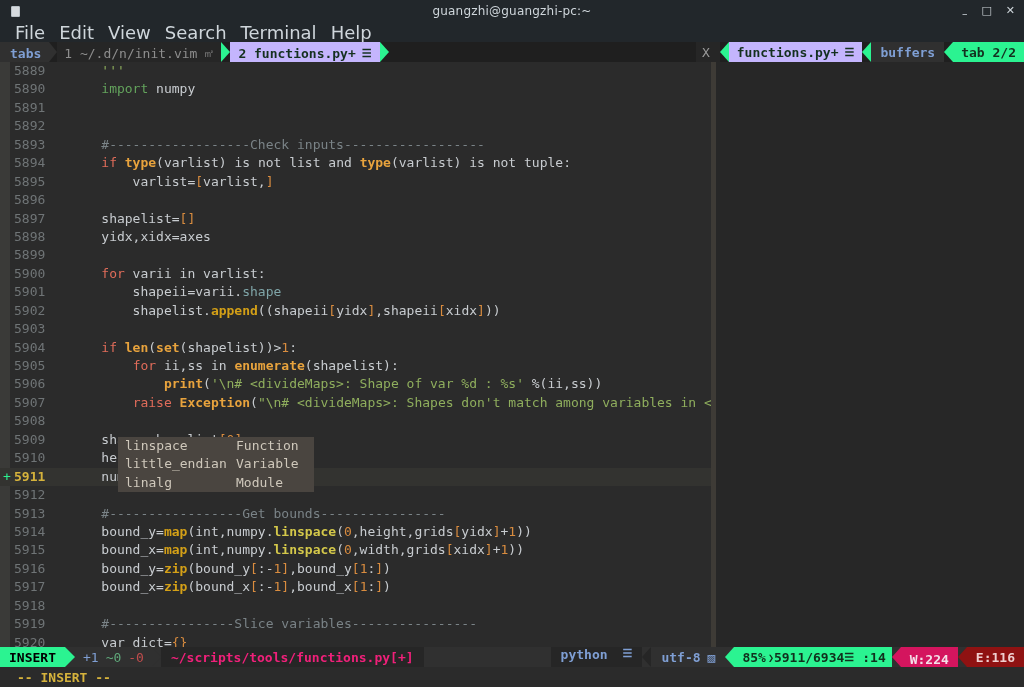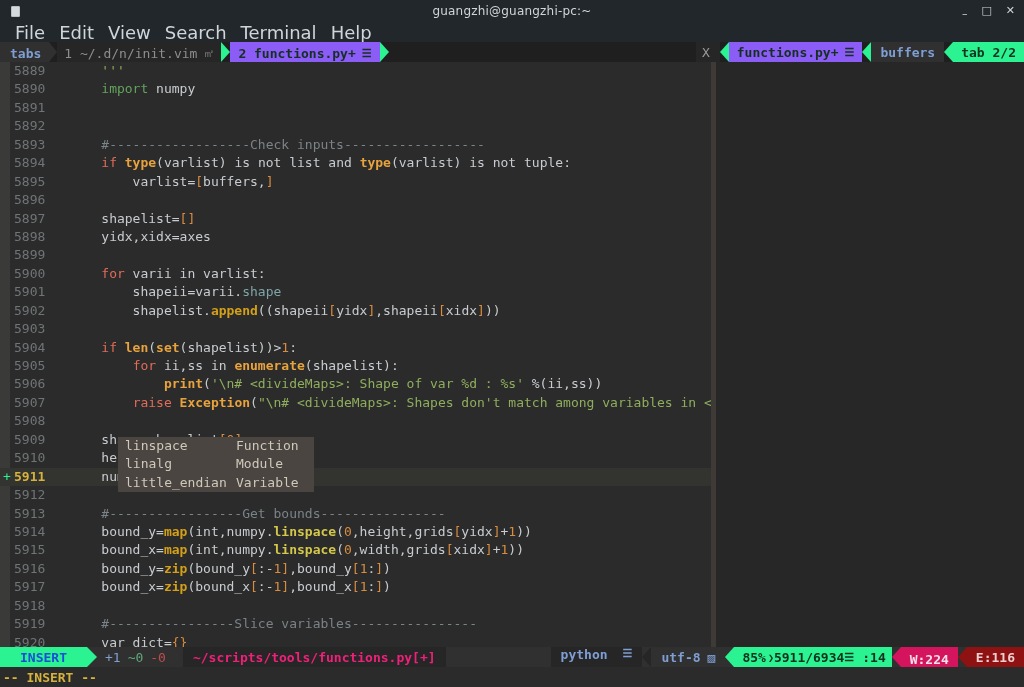--- a/index.html
+++ b/index.html
@@ -61,7 +61,7 @@
     width:0;height:0;border-top:10px solid transparent;border-bottom:10px solid transparent;
   }
   .seg-inactive{background:#262626;color:#8e8e8e;padding:0 7px;}
-  .seg-active{background:#8b5cf6;color:#14301f;padding:4px 8px;font-weight:bold;}
+  .seg-active{background:#c4b5fd;color:#14301f;padding:4px 8px;font-weight:bold;}
   .seg-x{background:#262626;color:#9a9a9a;padding:0 10px 0 6px;}
   .seg-buffers{background:#303030;color:#7f9fd4;padding:0 9px;font-weight:bold;}
   .seg-tabnum{background:#2bf391;color:#14301f;padding:0 8px;font-weight:bold;}

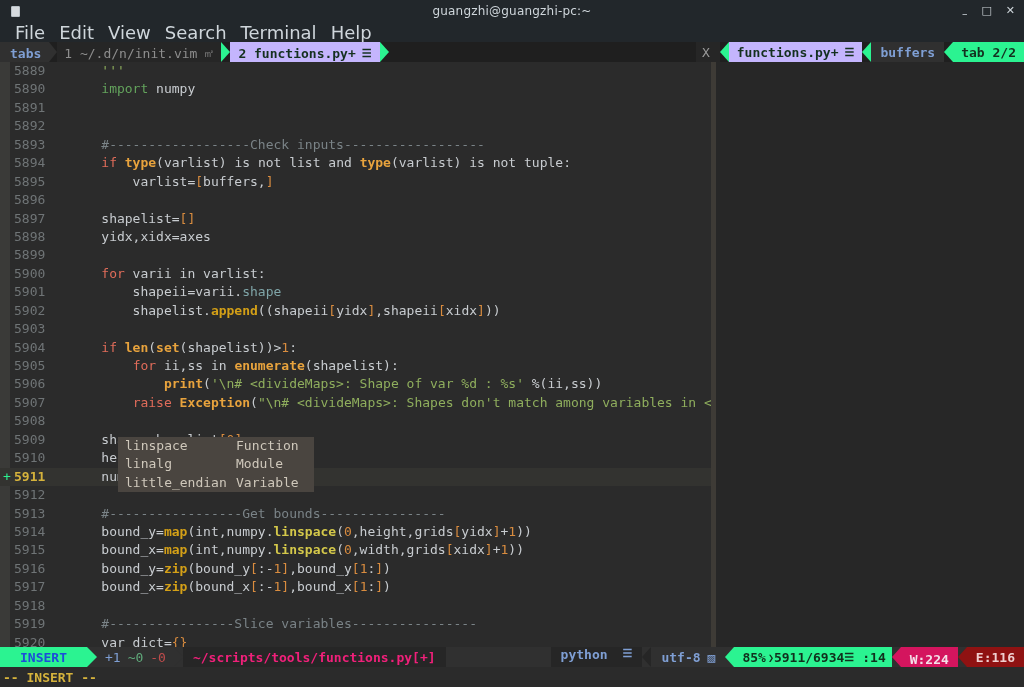--- a/index.html
+++ b/index.html
@@ -221,7 +221,7 @@
         <div class="ln"><span class="sign"></span><span class="num">5892</span><span class="txt"></span></div>
         <div class="ln"><span class="sign"></span><span class="num">5893</span><span class="txt"><span class="cmt">    #------------------Check inputs------------------</span></span></div>
         <div class="ln"><span class="sign"></span><span class="num">5894</span><span class="txt"><span class="plain">    </span><span class="kwr">if</span><span class="plain"> </span><span class="bfn">type</span><span class="plain">(varlist) </span><span class="plain">is</span><span class="plain"> </span><span class="plain">not</span><span class="plain"> list </span><span class="plain">and</span><span class="plain"> </span><span class="bfn">type</span><span class="plain">(varlist) </span><span class="plain">is</span><span class="plain"> </span><span class="plain">not</span><span class="plain"> tuple:</span></span></div>
-        <div class="ln"><span class="sign"></span><span class="num">5895</span><span class="txt"><span class="plain">        varlist=</span><span class="brk">[</span><span class="plain">buffers,</span><span class="brk">]</span></span></div>
+        <div class="ln"><span class="sign"></span><span class="num">5895</span><span class="txt"><span class="plain">        varlist=</span><span class="brk">[</span><span class="plain">varlist,</span><span class="brk">]</span></span></div>
         <div class="ln"><span class="sign"></span><span class="num">5896</span><span class="txt"></span></div>
         <div class="ln"><span class="sign"></span><span class="num">5897</span><span class="txt"><span class="plain">    shapelist=</span><span class="brk">[]</span></span></div>
         <div class="ln"><span class="sign"></span><span class="num">5898</span><span class="txt"><span class="plain">    yidx,xidx=axes</span></span></div>

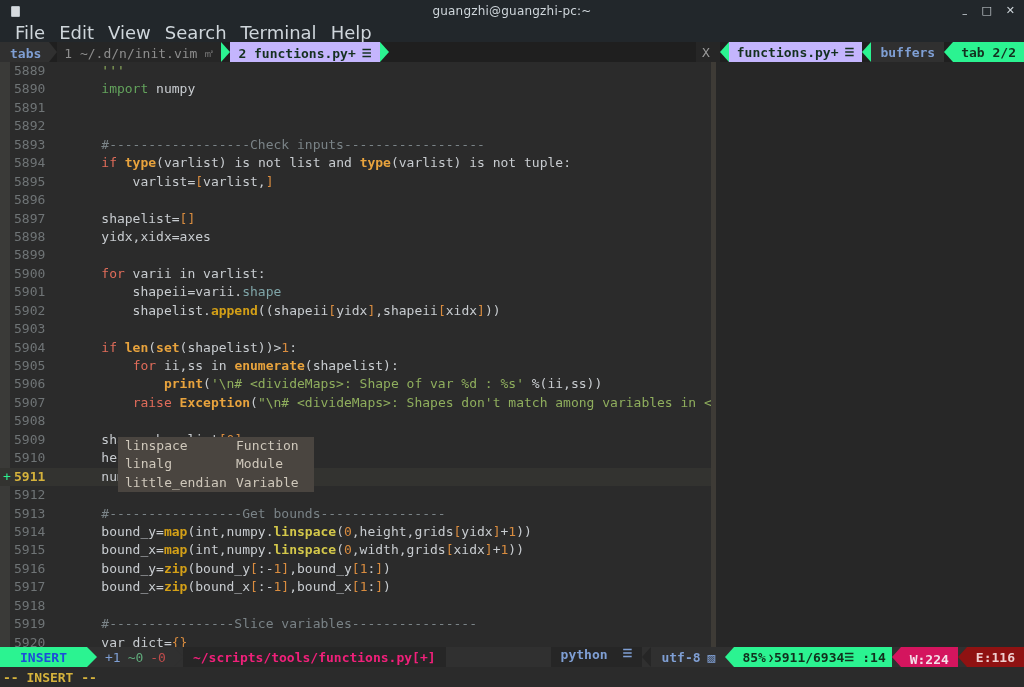--- a/index.html
+++ b/index.html
@@ -257,8 +257,8 @@
 
   <div class="pum" id="pum">
       <div class="pum-row"><span class="pum-word">linspace</span><span class="pum-kind">Function</span></div>
+      <div class="pum-row"><span class="pum-word">little_endian</span><span class="pum-kind">Variable</span></div>
       <div class="pum-row"><span class="pum-word">linalg</span><span class="pum-kind">Module</span></div>
-      <div class="pum-row"><span class="pum-word">little_endian</span><span class="pum-kind">Variable</span></div>
     </div>
 
   <div class="statusline">

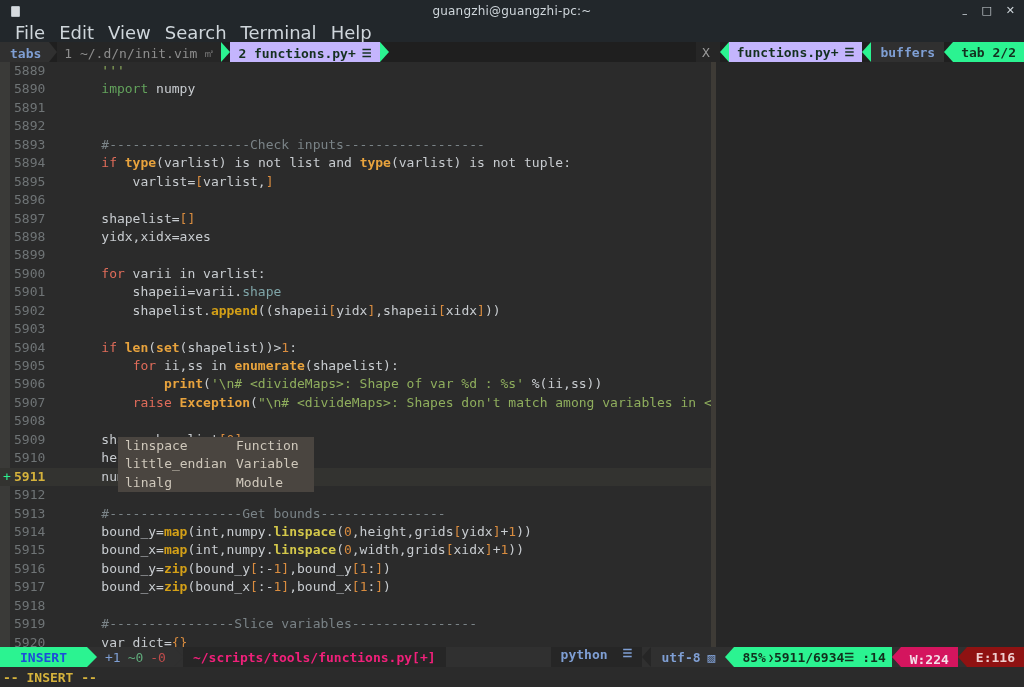--- a/index.html
+++ b/index.html
@@ -137,7 +137,7 @@
     overflow:hidden;
   }
   .sl-right{position:absolute;right:0;top:0;bottom:0;display:flex;align-items:stretch;}
-  .sl-mode{background:#2bf391;color:#1d4ed8;padding:0 20px;font-weight:bold;display:flex;align-items:center;}
+  .sl-mode{background:#2bf391;color:#000000;padding:0 9px;font-weight:bold;display:flex;align-items:center;}
   .sl-git{background:#303030;padding:0 8px;display:flex;align-items:center;gap:7px;}
   .git-add{color:#7f9fd4;}
   .git-mod{color:#5fa87a;}

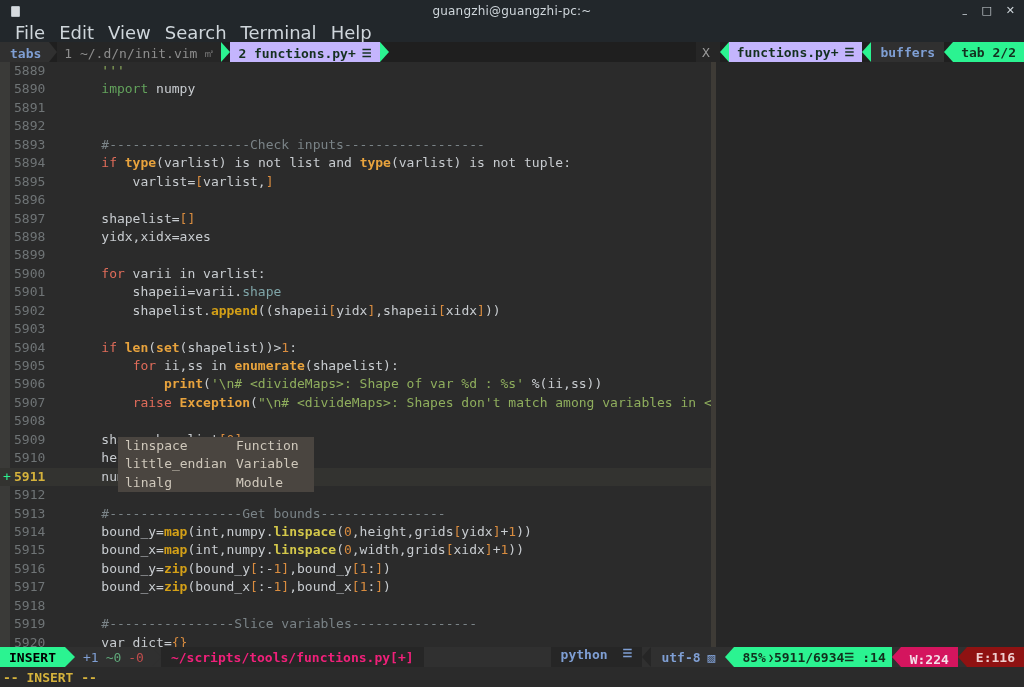--- a/index.html
+++ b/index.html
@@ -150,7 +150,7 @@
   .sl-err{background:#8f1212;color:#f0d0d0;padding:0 9px;display:flex;align-items:center;font-weight:bold;}
 
   .cmdline{
-    position:absolute;left:0;right:0;bottom:0;height:20px;background:#2b2b2b;
+    position:absolute;left:14px;right:0;bottom:0;height:20px;background:#2b2b2b;
     display:flex;align-items:center;font-size:13px;color:#d6b33c;
     padding-left:3px;font-weight:bold;
   }

